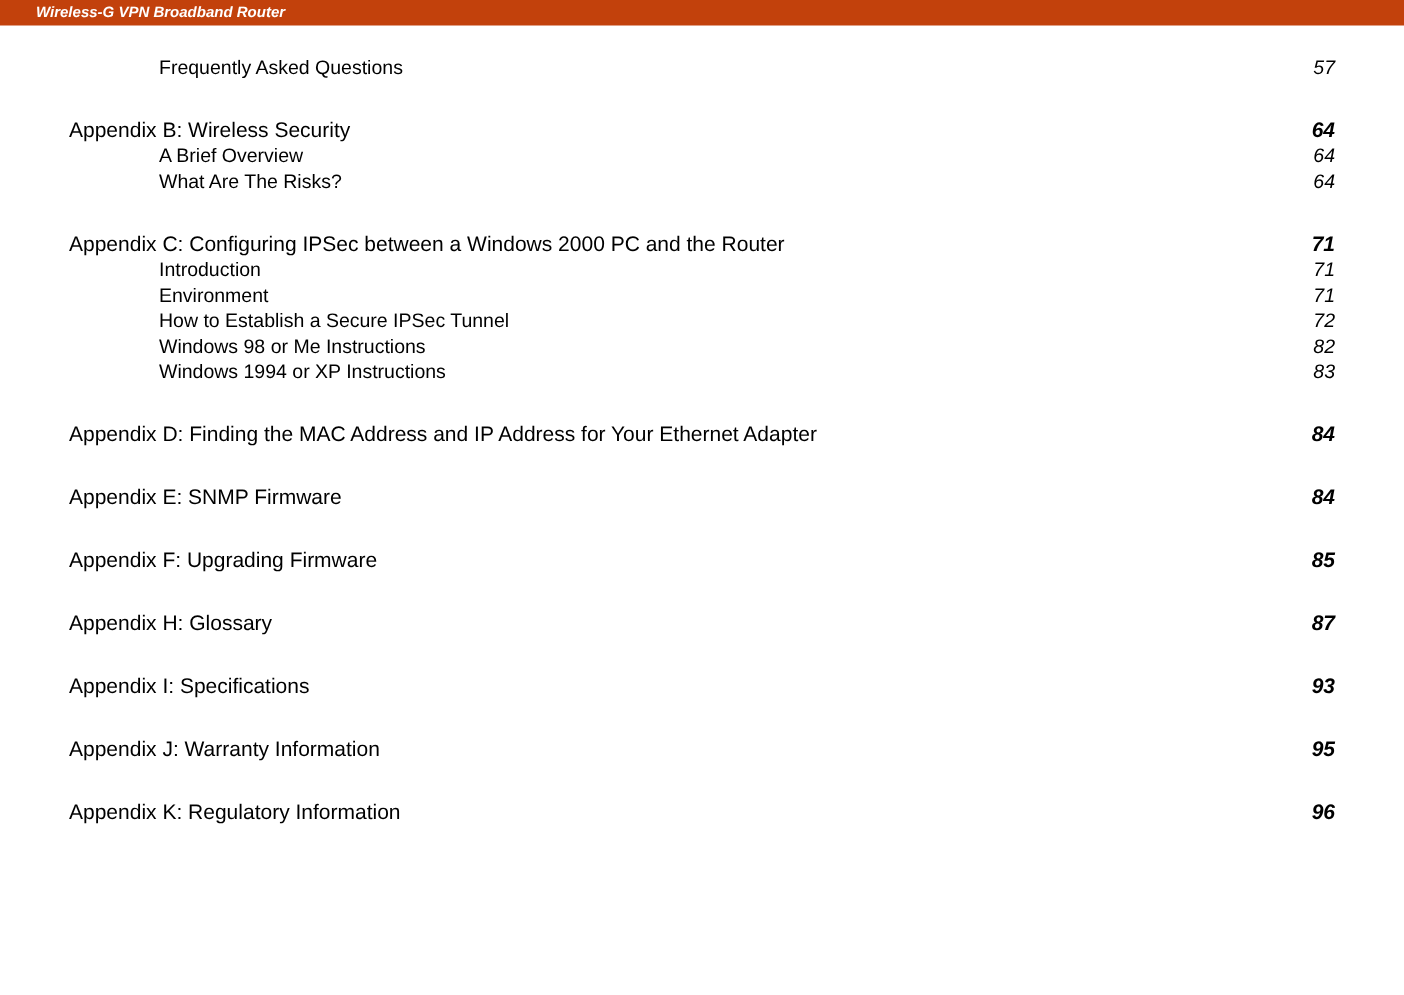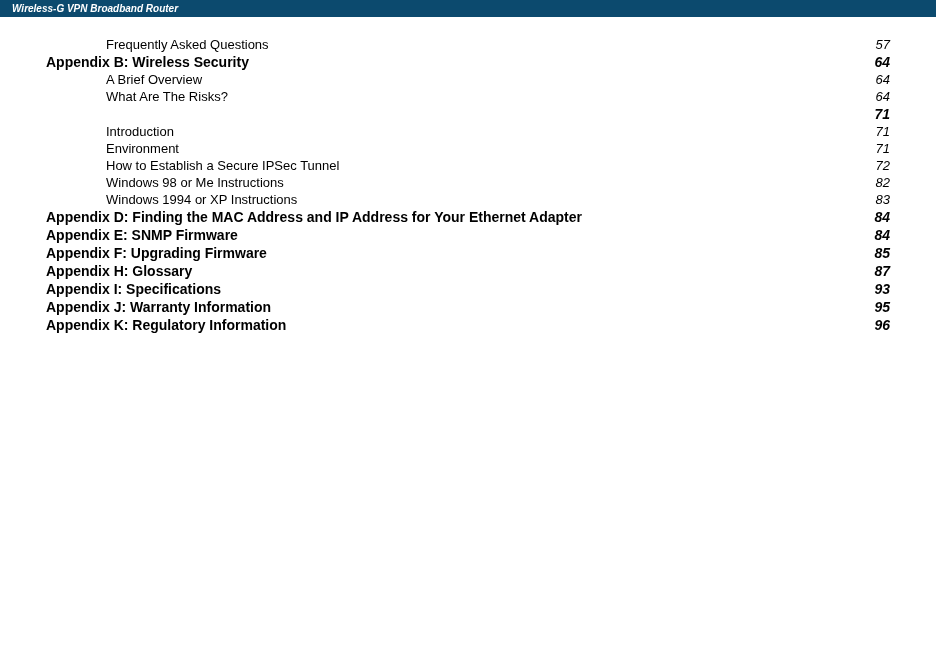--- a/index.html
+++ b/index.html
@@ -18,11 +18,11 @@
     }
 
     .header-bar {
-      background-color: #0c4a6e;
+      background-color: #c2410c;
       color: #ffffff;
       font-size: 10px;
       font-weight: bold;
-      padding: 3px 12px;
+      padding: 3px 24px;
       font-style: italic;
     }
 

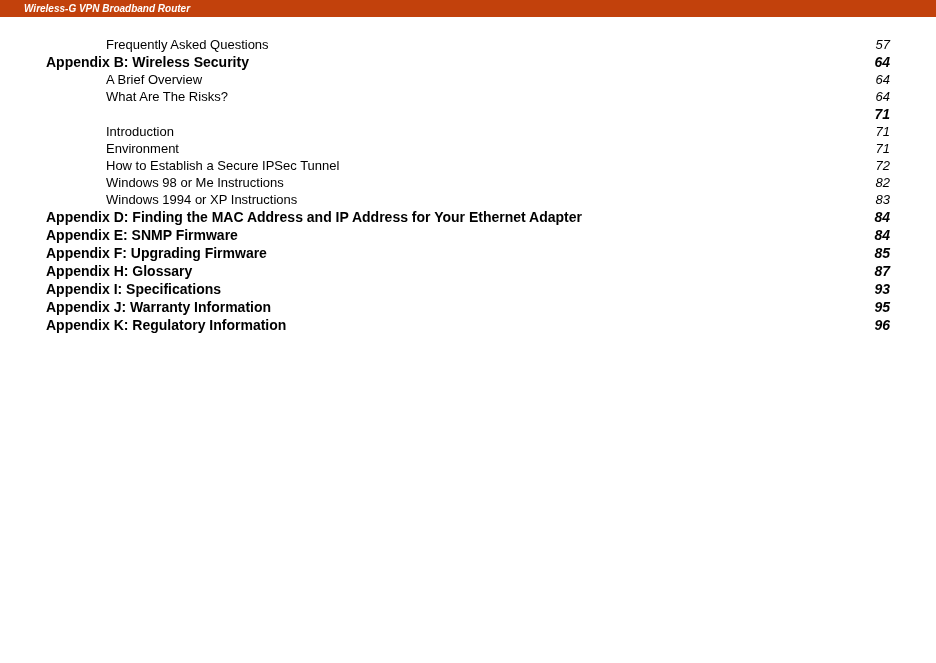--- a/index.html
+++ b/index.html
@@ -38,8 +38,9 @@
     }
 
     .toc-entry.bold-entry .entry-text {
-      font-weight: bold;
+      font-weight: normal;
       font-size: 14px;
+      margin-top: 24px;
     }
 
     .toc-entry.bold-entry .entry-page {

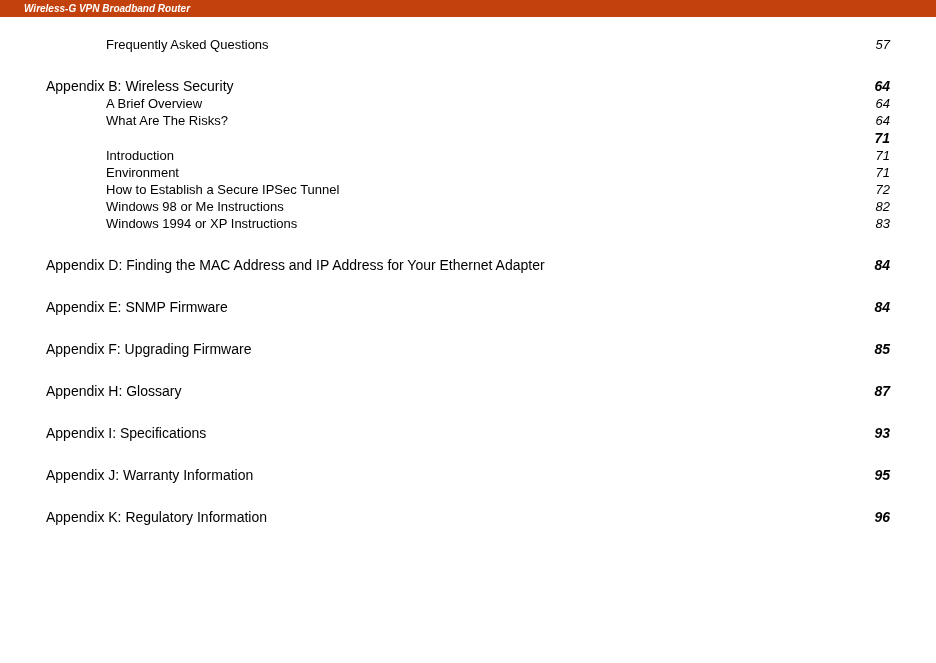--- a/index.html
+++ b/index.html
@@ -99,6 +99,7 @@
       <span class="entry-page">64</span>
     </div>
     <div class="toc-entry bold-entry">
+      <span class="entry-text">Appendix C: Configuring IPSec between a Windows 2000 PC and the Router</span>
       <span class="dots"></span>
       <span class="entry-page">71</span>
     </div>

